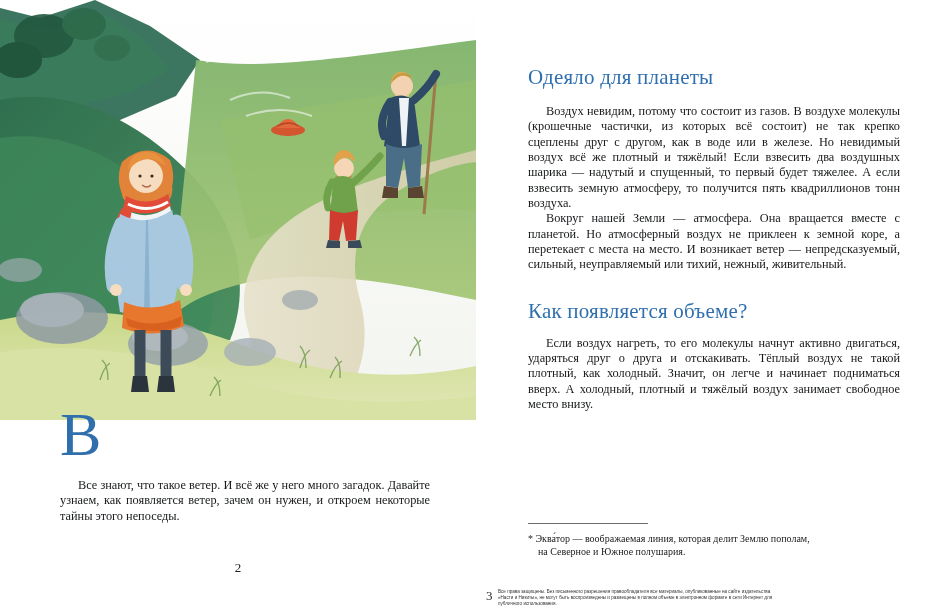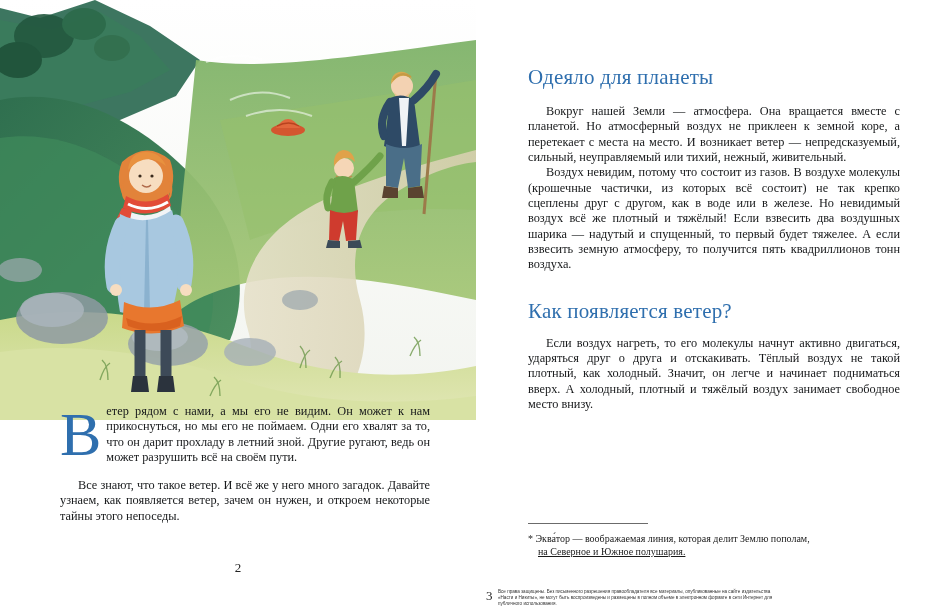--- a/index.html
+++ b/index.html
@@ -336,8 +336,8 @@
     <div class="right-inner">
       <h1 class="heading">Одеяло для планеты</h1>
       <div class="body-text">
+        <p>Воздух невидим, потому что состоит из газов. В воздухе молекулы (крошечные частички, из которых всё состоит) не так крепко сцеплены друг с другом, как в воде или в железе. Но невидимый воздух всё же плотный и тяжёлый! Если взвесить два воздушных шарика — надутый и спущенный, то первый будет тяжелее. А если взвесить земную атмосферу, то получится пять квадриллионов тонн воздуха.</p>
         <p>Вокруг нашей Земли — атмосфера. Она вращается вместе с планетой. Но атмосферный воздух не приклеен к земной коре, а перетекает с места на место. И возникает ветер — непредсказуемый, сильный, неуправляемый или тихий, нежный, живительный.</p>
-        <p>Воздух невидим, потому что состоит из газов. В воздухе молекулы (крошечные частички, из которых всё состоит) не так крепко сцеплены друг с другом, как в воде или в железе. Но невидимый воздух всё же плотный и тяжёлый! Если взвесить два воздушных шарика — надутый и спущенный, то первый будет тяжелее. А если взвесить земную атмосферу, то получится пять квадриллионов тонн воздуха.</p>
       </div>
       <h2 class="heading">Как появляется ветер?</h2>
       <div class="body-text">

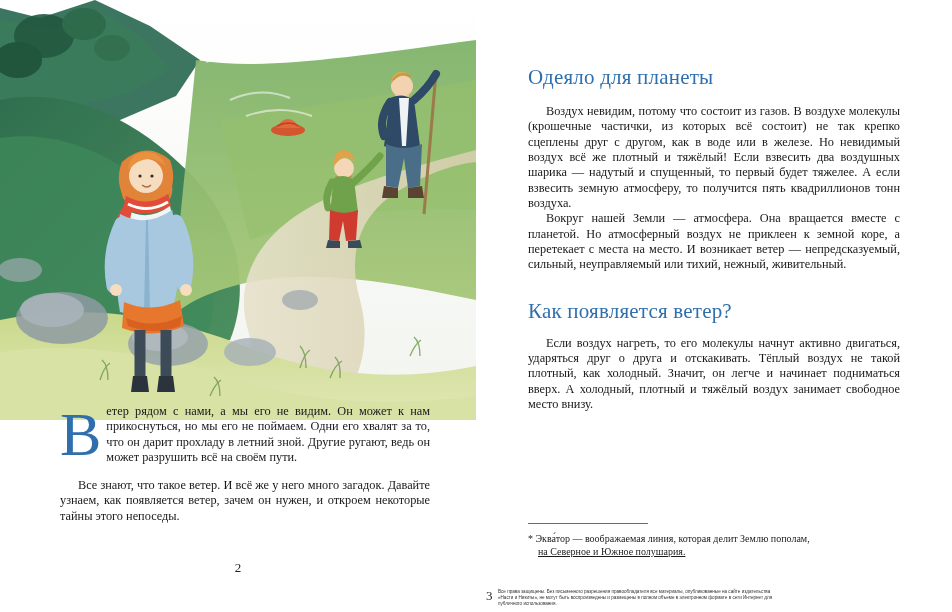--- a/index.html
+++ b/index.html
@@ -339,7 +339,7 @@
         <p>Воздух невидим, потому что состоит из газов. В воздухе молекулы (крошечные частички, из которых всё состоит) не так крепко сцеплены друг с другом, как в воде или в железе. Но невидимый воздух всё же плотный и тяжёлый! Если взвесить два воздушных шарика — надутый и спущенный, то первый будет тяжелее. А если взвесить земную атмосферу, то получится пять квадриллионов тонн воздуха.</p>
         <p>Вокруг нашей Земли — атмосфера. Она вращается вместе с планетой. Но атмосферный воздух не приклеен к земной коре, а перетекает с места на место. И возникает ветер — непредсказуемый, сильный, неуправляемый или тихий, нежный, живительный.</p>
       </div>
-      <h2 class="heading">Как появляется ветер?</h2>
+      <h2 class="heading">Как появляется объеме?</h2>
       <div class="body-text">
         <p>Если воздух нагреть, то его молекулы начнут активно двигаться, ударяться друг о друга и отскакивать. Тёплый воздух не такой плотный, как холодный. Значит, он легче и начинает подниматься вверх. А холодный, плотный и тяжёлый воздух занимает свободное место внизу.</p>
       </div>

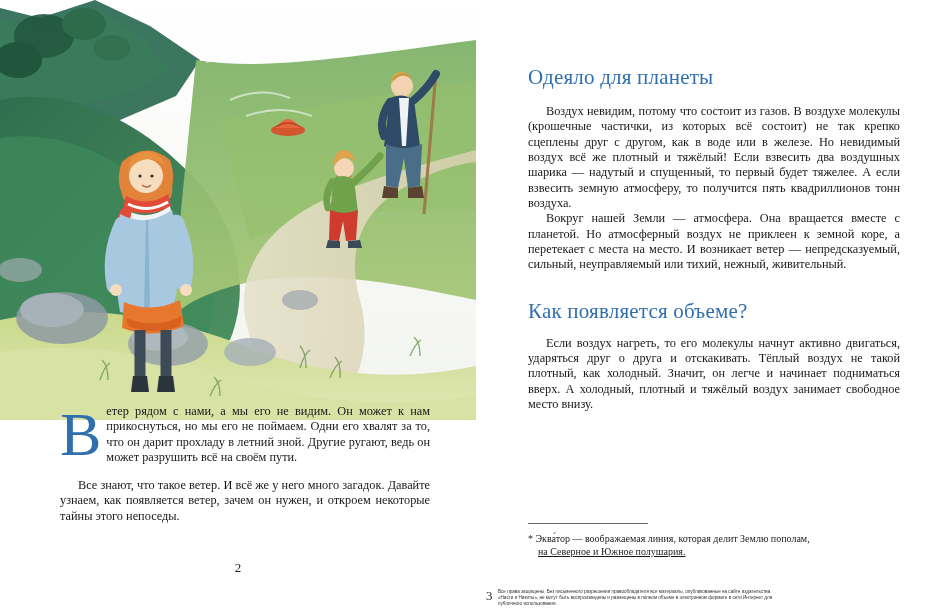--- a/index.html
+++ b/index.html
@@ -324,7 +324,6 @@
     <div class="left-text">
       <div class="dropcap-block">
         <span class="dropcap">В</span>
-        <p>етер рядом с нами, а мы его не видим. Он может к нам прикоснуться, но мы его не поймаем. Одни его хвалят за то, что он дарит прохладу в летний зной. Другие ругают, ведь он может разрушить всё на своём пути.</p>
       </div>
       <p class="indent">Все знают, что такое ветер. И всё же у него много загадок. Давайте узнаем, как появляется ветер, зачем он нужен, и откроем некоторые тайны этого непоседы.</p>
     </div>

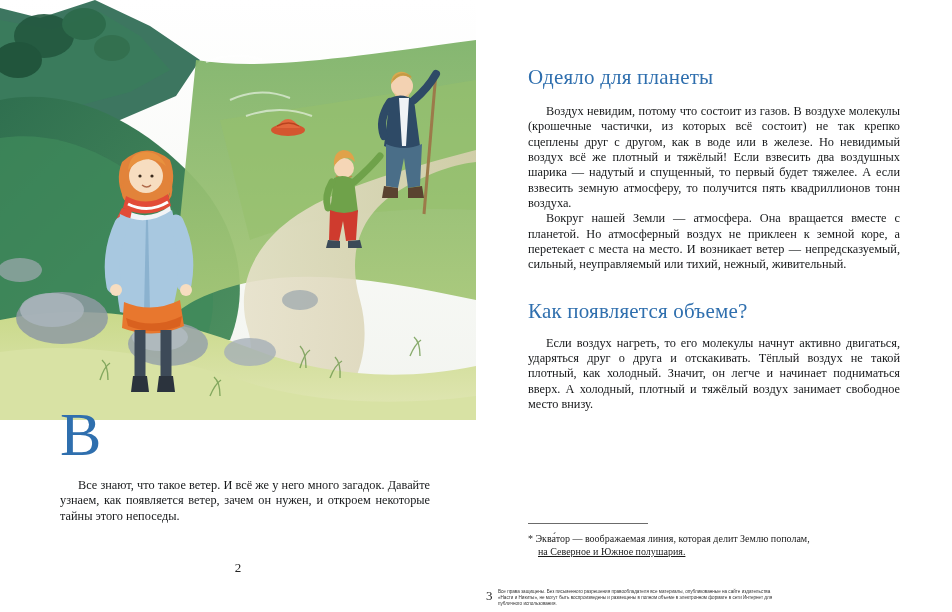--- a/index.html
+++ b/index.html
@@ -129,7 +129,7 @@
     line-height: 13px;
     color: #1a1a1a;
   }
-  .footnote .line2 { padding-left: 10px; display: block; text-decoration: underline; }
+  .footnote .line2 { padding-left: 10px; display: block; }
   .page-number-right {
     position: absolute;
     left: 10px;

